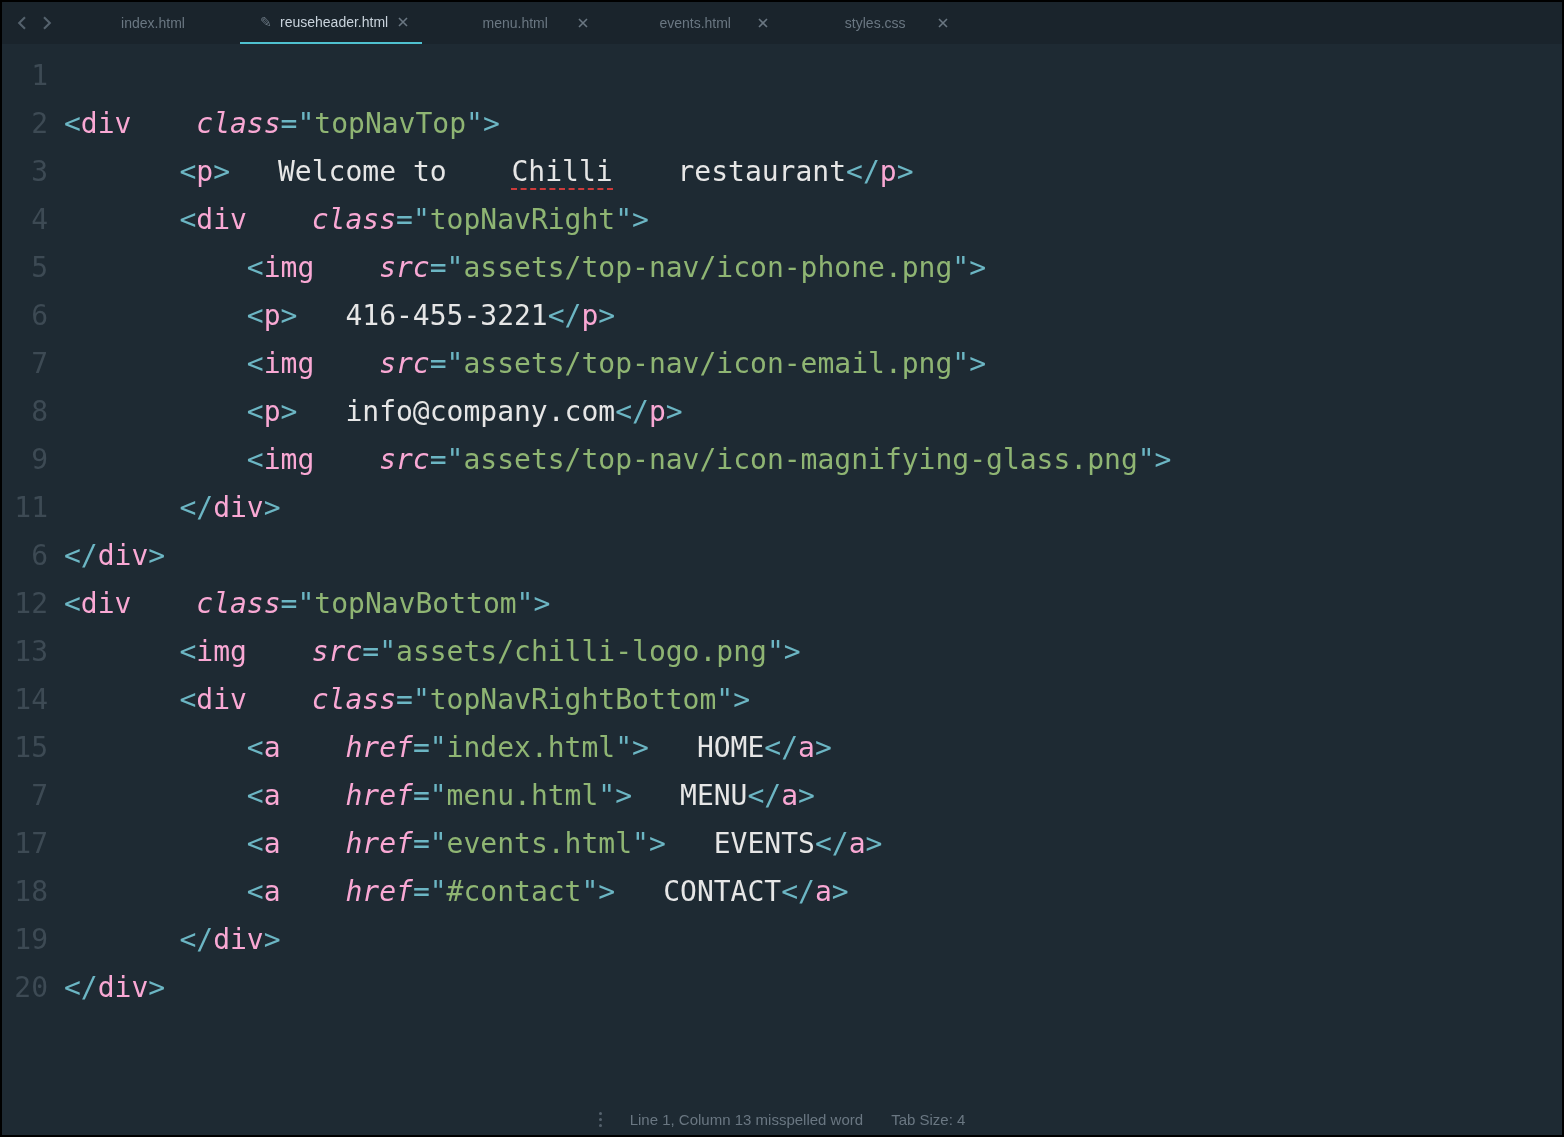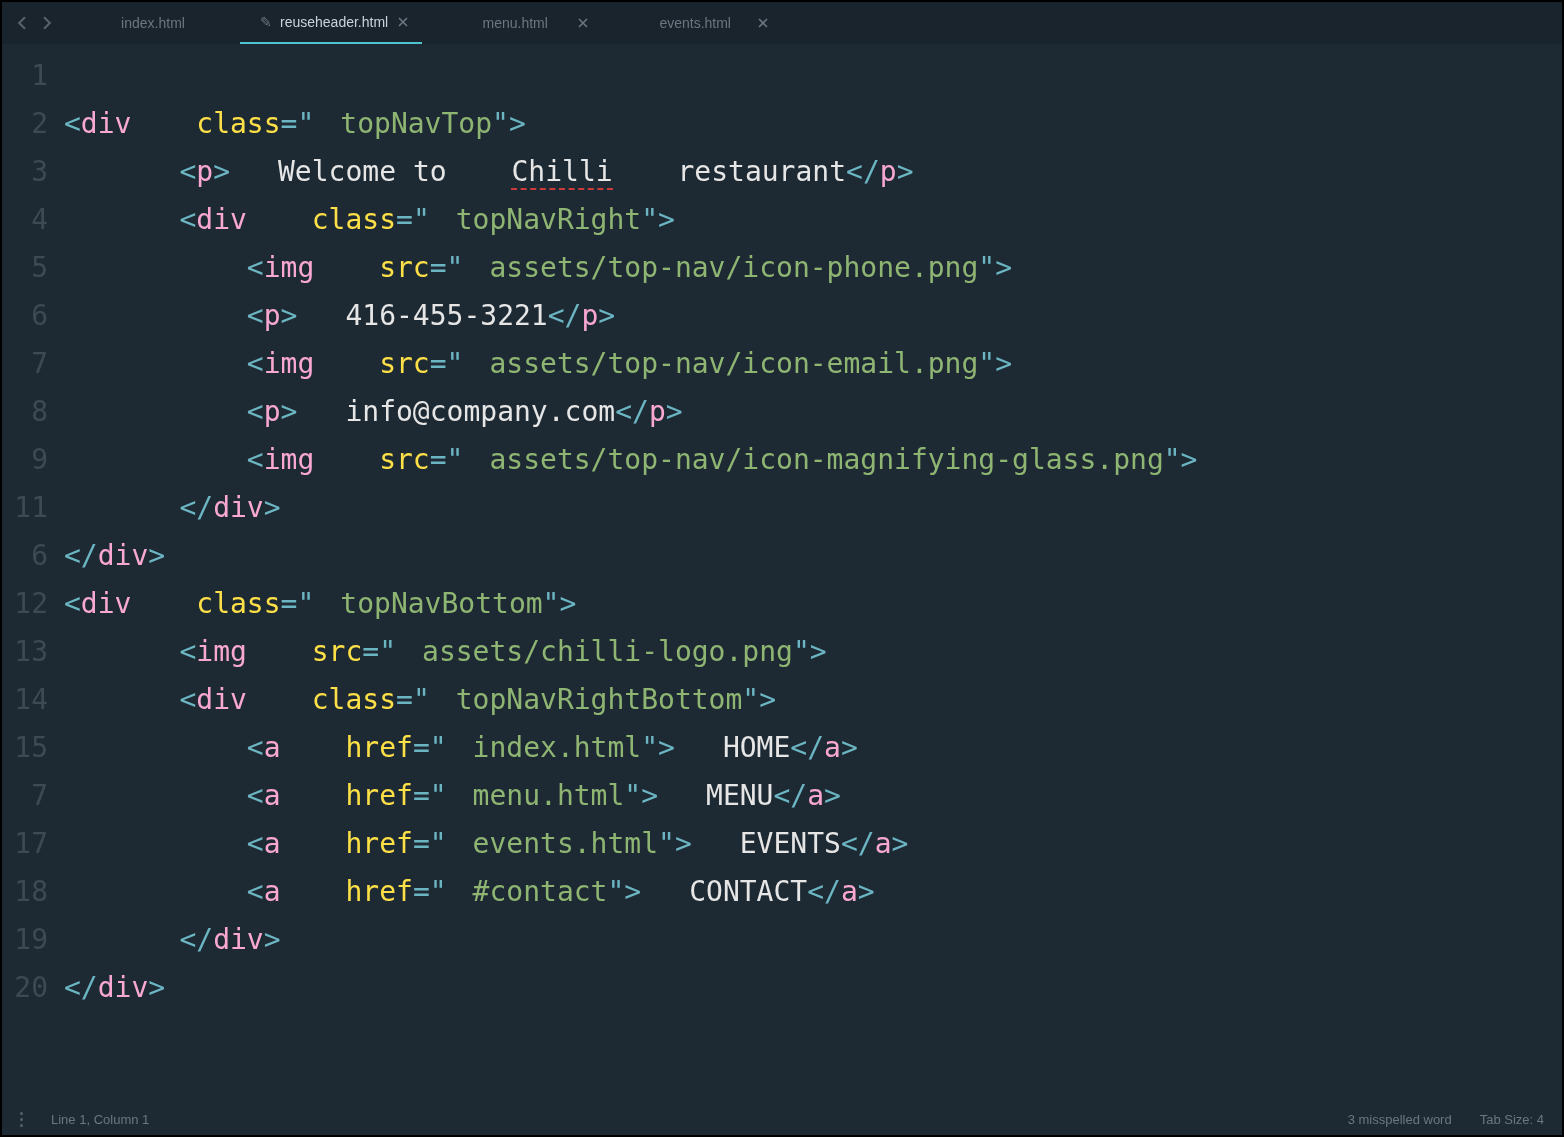--- a/index.html
+++ b/index.html
@@ -145,6 +145,13 @@
             <path d="M1 1 L9 9 M9 1 L1 9" stroke="currentColor" stroke-width="1.6"></path>
           </svg></span>
       </div>
+      <div class="tab">
+        <span class="dirty"></span>
+        <span>styles.css</span>
+        <span class="x"><svg viewBox="0 0 10 10">
+            <path d="M1 1 L9 9 M9 1 L1 9" stroke="currentColor" stroke-width="1.6"></path>
+          </svg></span>
+      </div>
     </div>
 </div>
 

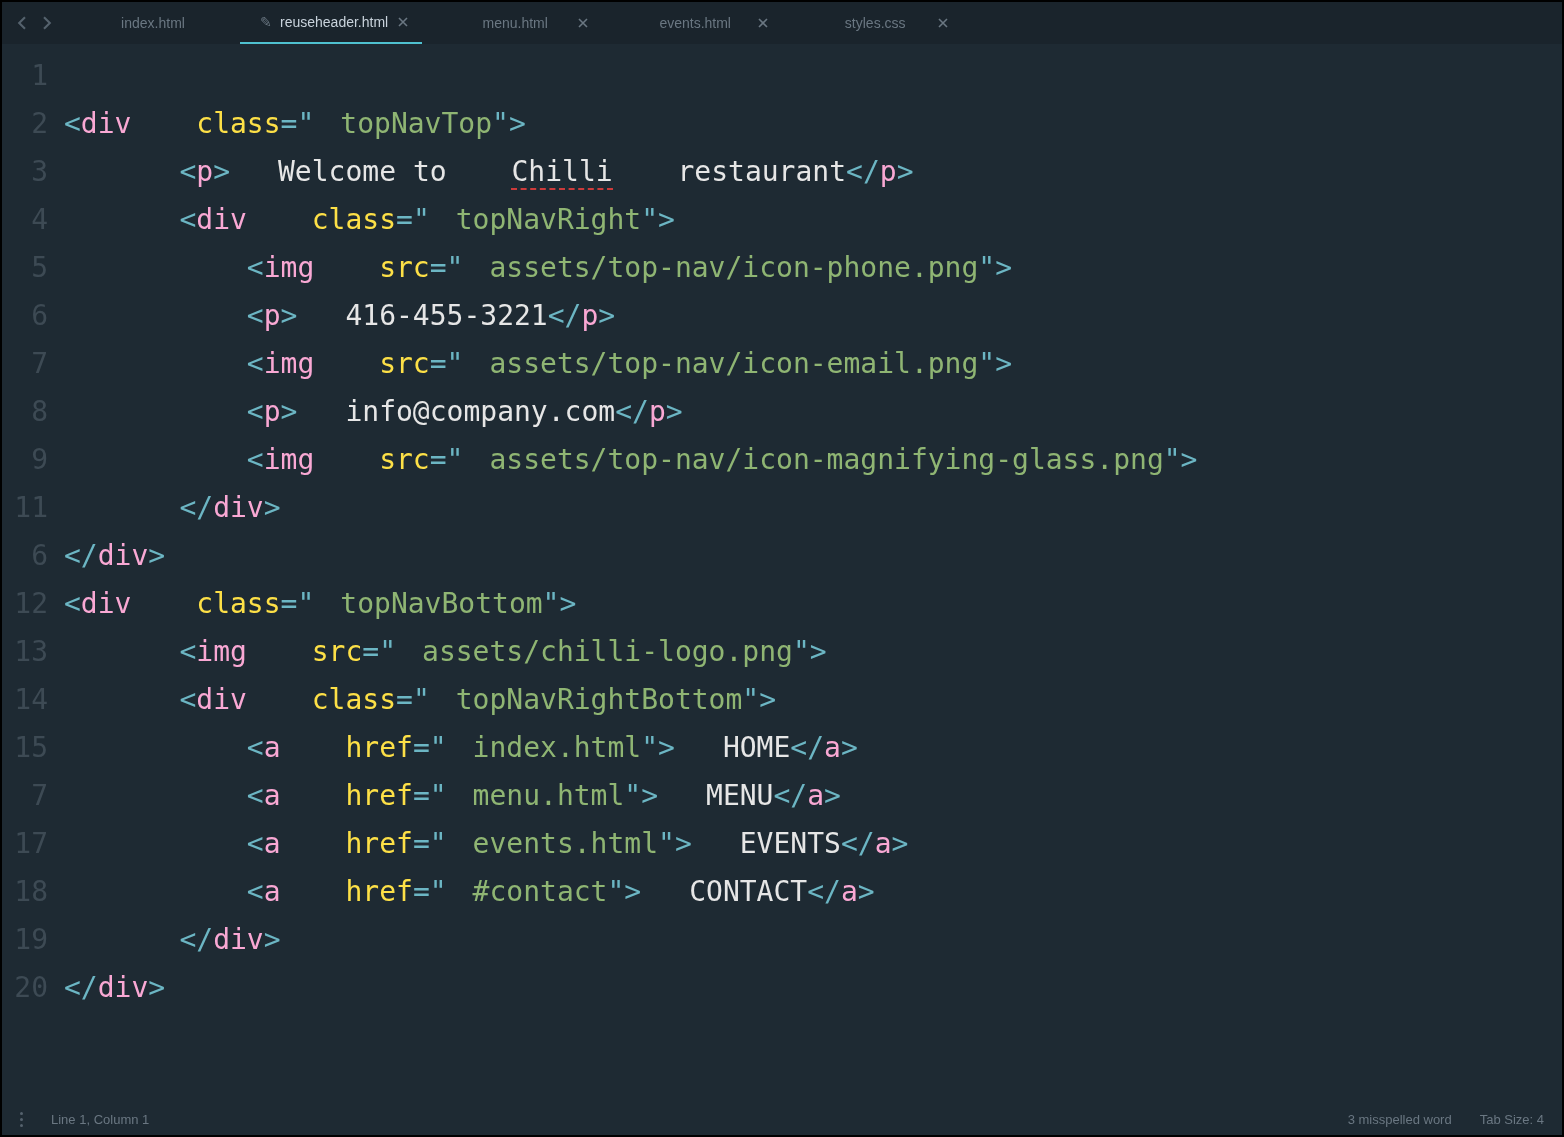--- a/index.html
+++ b/index.html
@@ -79,7 +79,7 @@
 }
 .punc   { color: #6cb6c4; }
 .tag    { color: #f9a8d4; }
-.attr   { color: #fde047; }
+.attr   { color: #f9a8d4; font-style: italic; }
 .string { color: #8fb573; margin-left: 26px; }
 .text   { color: #e6e6e6; margin-left: 48px; }
 .spell  { border-bottom: 2px dashed #cc3b3b; }

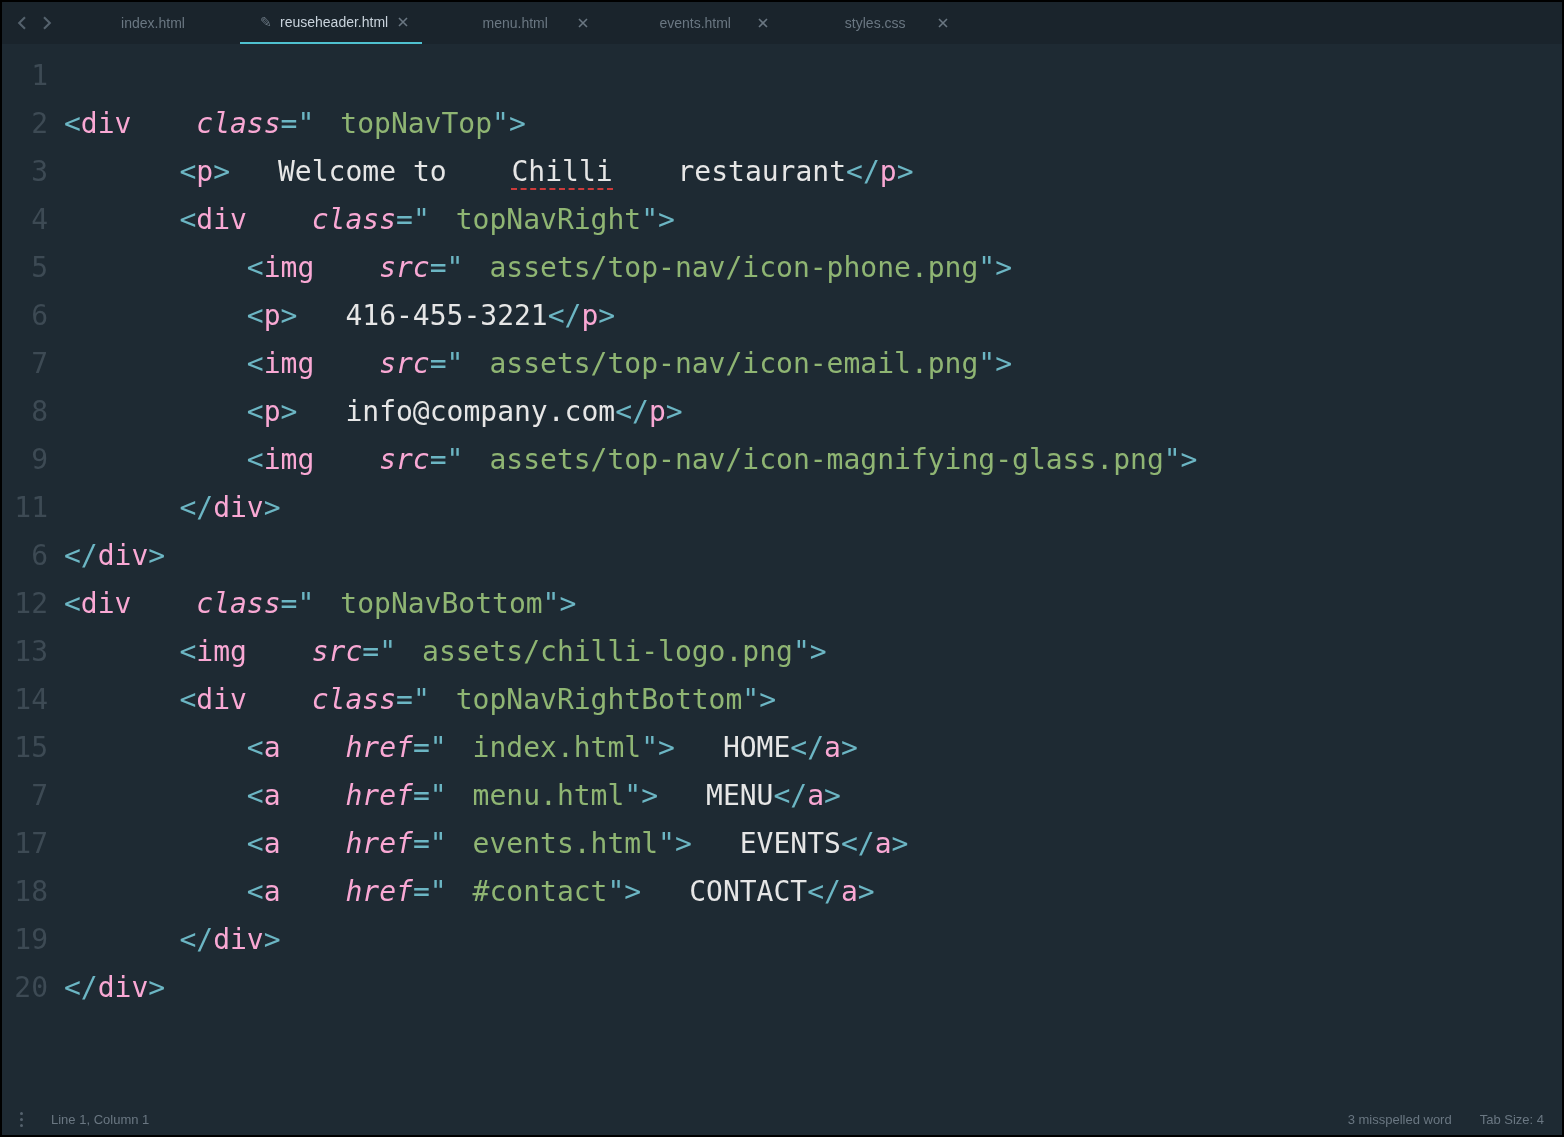--- a/index.html
+++ b/index.html
@@ -80,7 +80,7 @@
 .punc   { color: #6cb6c4; }
 .tag    { color: #f9a8d4; }
 .attr   { color: #f9a8d4; font-style: italic; }
-.string { color: #8fb573; margin-left: 26px; }
+.string { color: #8fb573; }
 .text   { color: #e6e6e6; margin-left: 48px; }
 .spell  { border-bottom: 2px dashed #cc3b3b; }
 .statusbar {

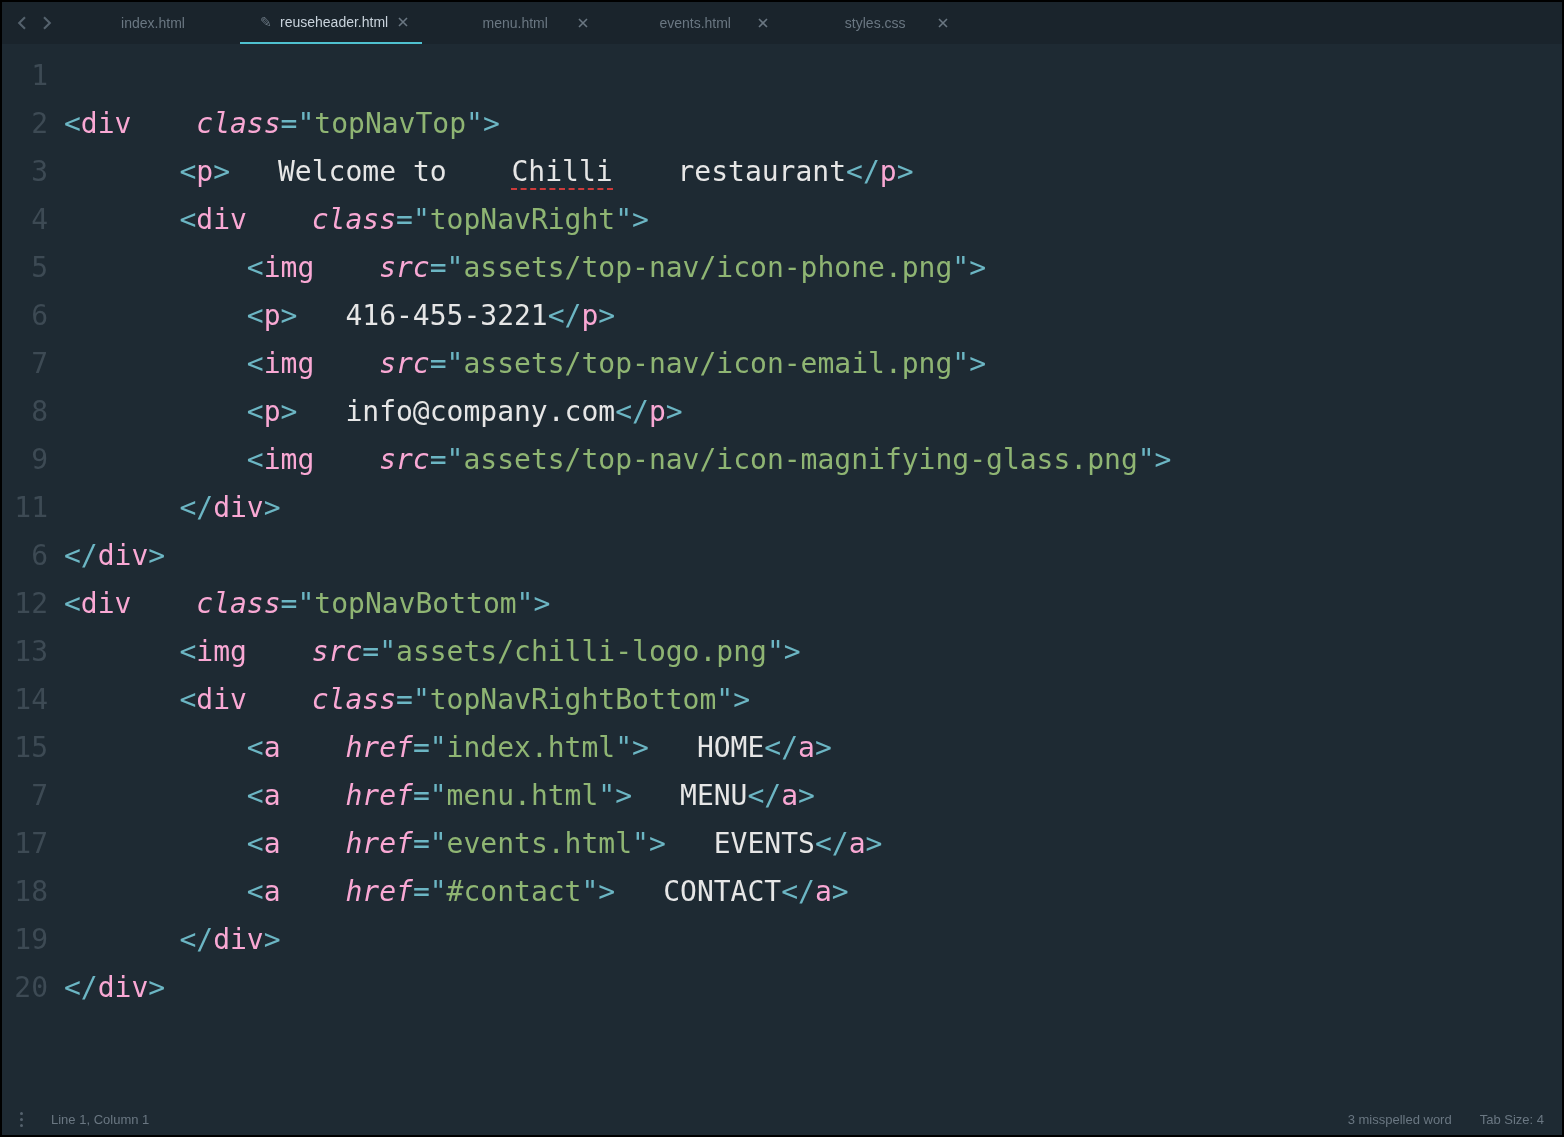--- a/index.html
+++ b/index.html
@@ -88,10 +88,10 @@
   display: flex;
   align-items: center;
   font-family: -apple-system, "Helvetica Neue", Arial, sans-serif;
-  font-size: 13px;
+  font-size: 15px;
   color: #6a7782;
   padding: 0 18px;
-  justify-content: space-between;
+  justify-content: center;
 }
 .statusbar .left, .statusbar .right { display: flex; gap: 28px; align-items: center; }
 .menu-dots {

